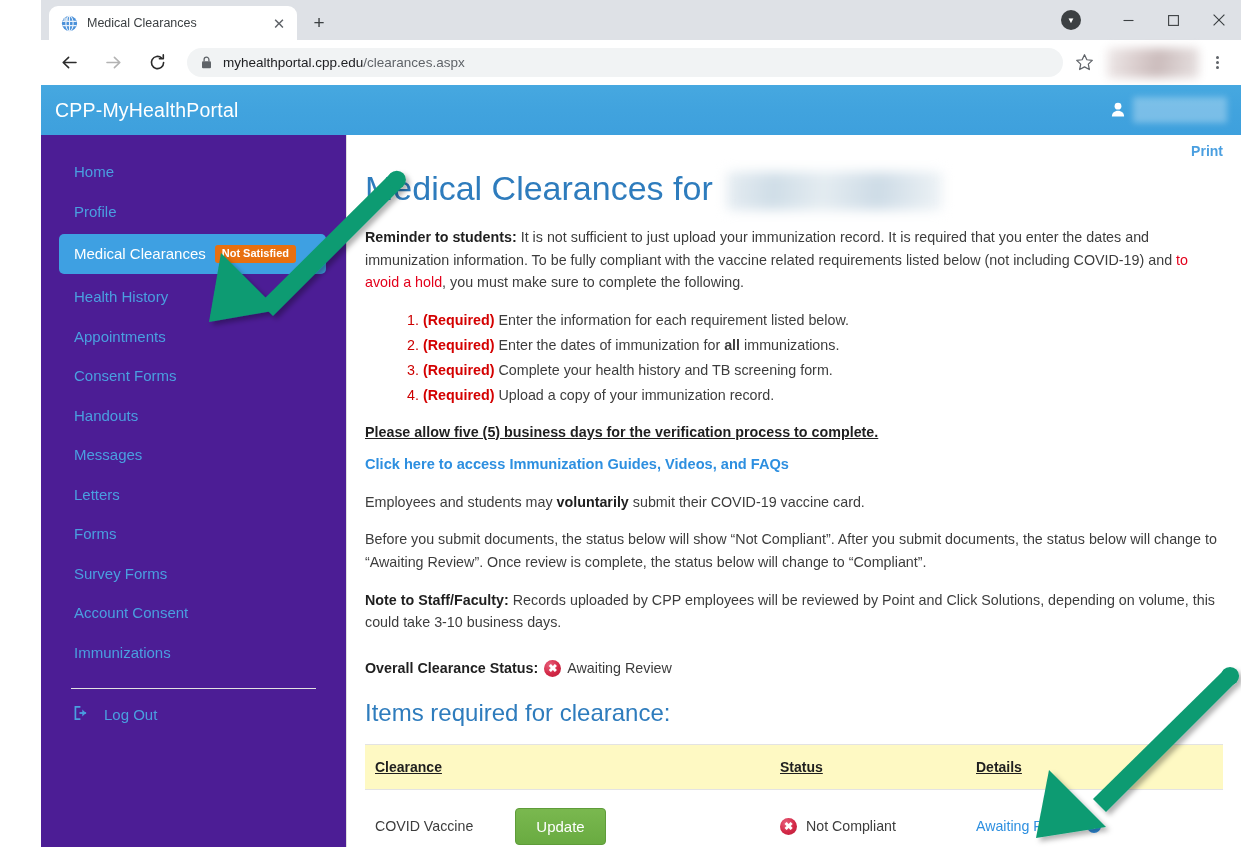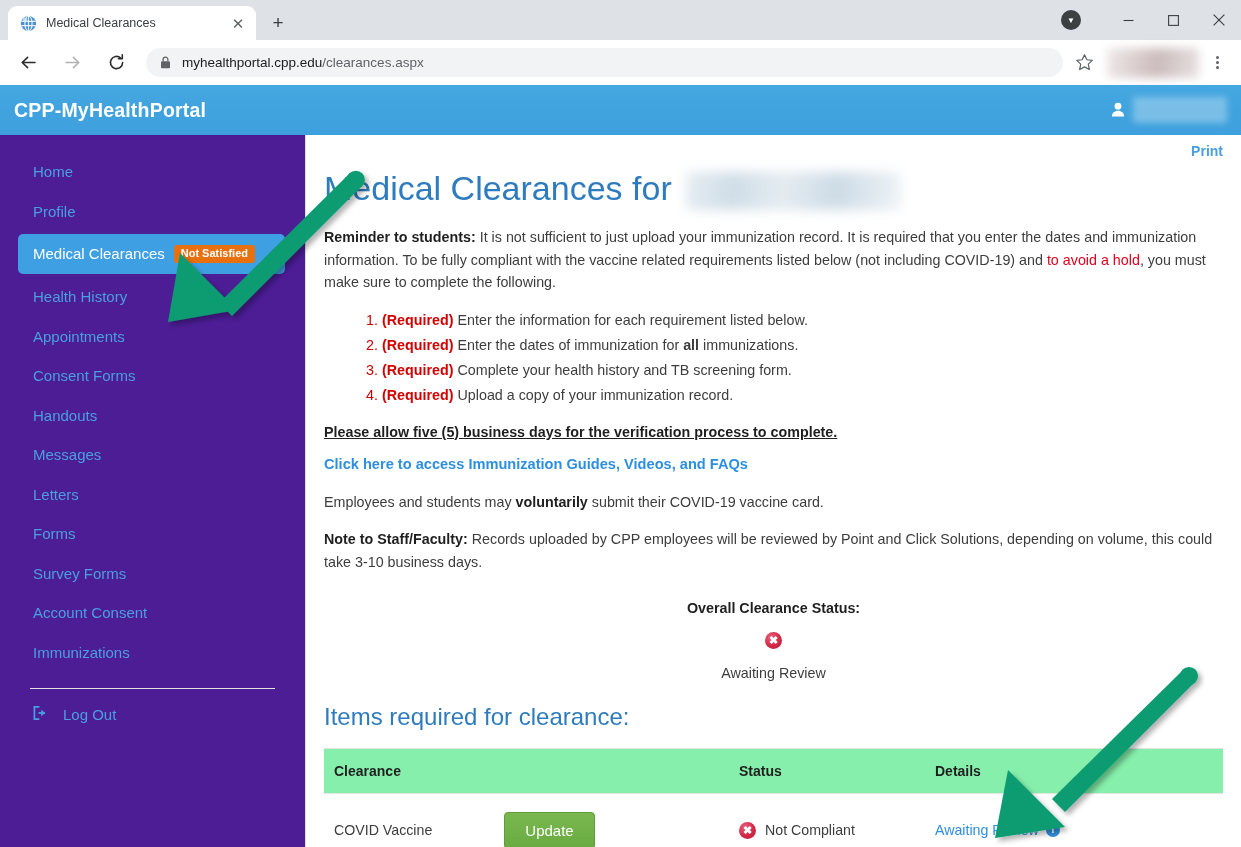--- a/index.html
+++ b/index.html
@@ -10,7 +10,7 @@
   }
 
   
-  .browser { width: 1241px; height: 847px; position: relative; }
+  .browser { width: 1241px; height: 847px; position: relative; padding-left: 41px; }
 
   .tabstrip {
     height: 40px; background: #dee1e6;

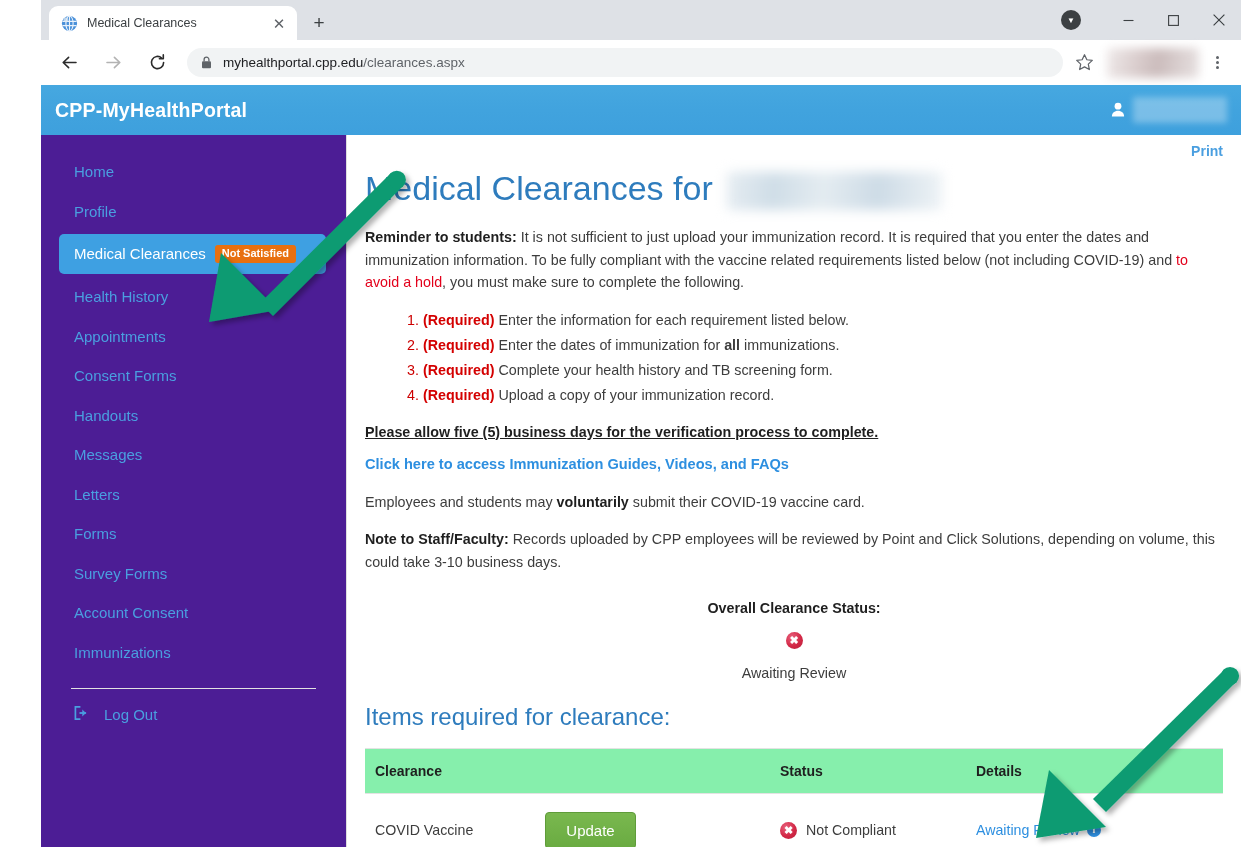--- a/index.html
+++ b/index.html
@@ -101,7 +101,7 @@
     position: relative;
   }
   .brand {
-    color: #fff; font-size: 19.5px; font-weight: bold;
+    color: #fff; font-size: 19.5px; font-weight: normal;
     letter-spacing: .2px;
   }
   .user-area {

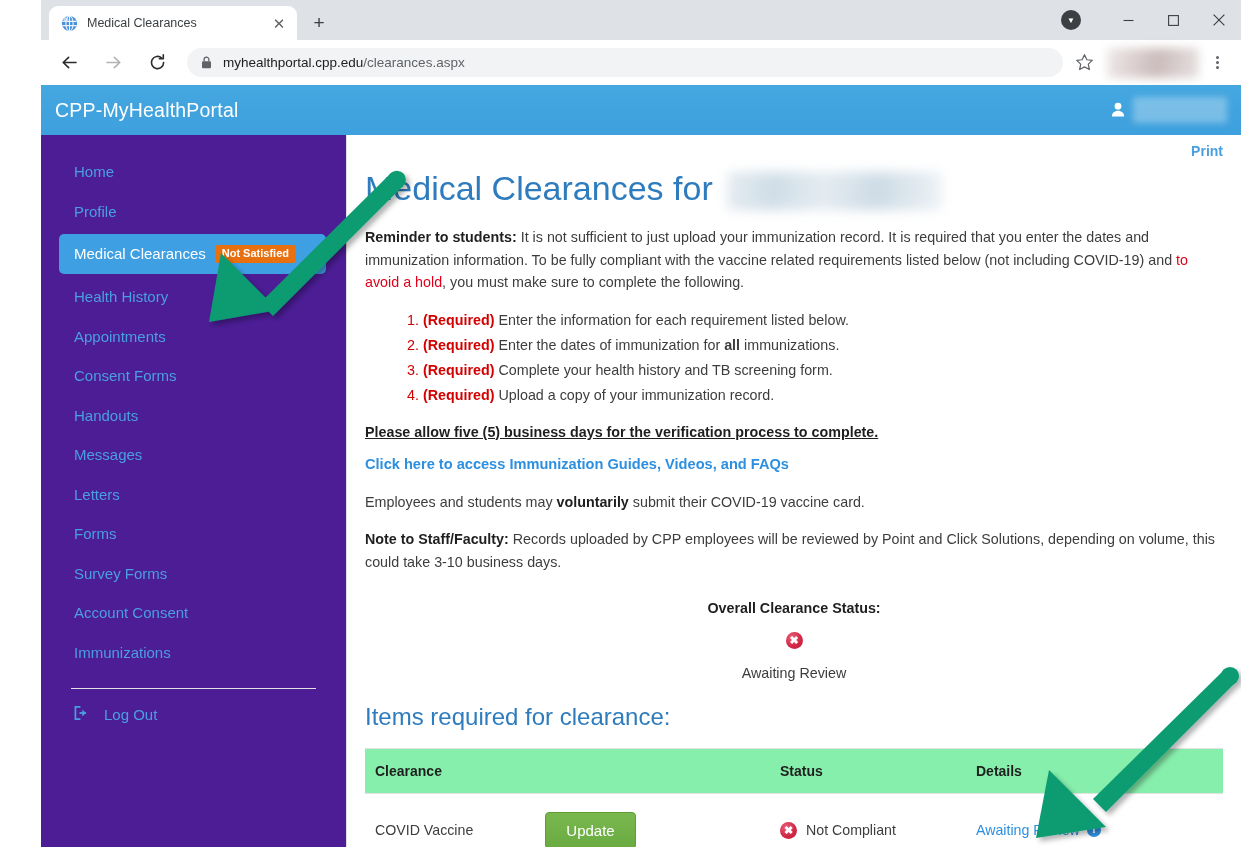--- a/index.html
+++ b/index.html
@@ -396,6 +396,7 @@
 
         <p class="para"><span>Employees and students may </span><b>voluntarily</b><span> submit their COVID-19 vaccine card.</span></p>
 
+        <p class="para tight">Before you submit documents, the status below will show “Not Compliant”. After you submit documents, the status below will change to “Awaiting Review”. Once review is complete, the status below will change to “Compliant”.</p>
 
         <p class="para tight"><b>Note to Staff/Faculty:</b><span> Records uploaded by CPP employees will be reviewed by Point and Click Solutions, depending on volume, this could take 3-10 business days.</span></p>
 

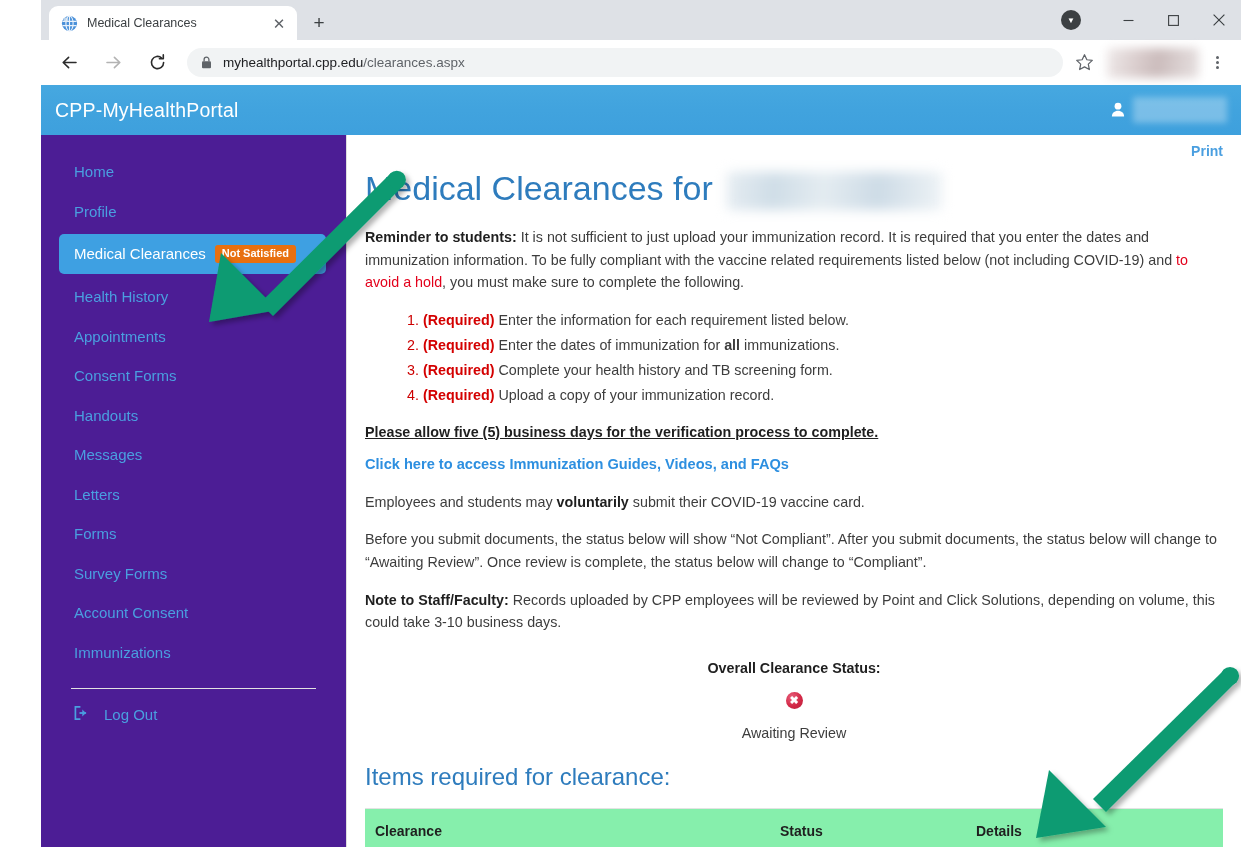--- a/index.html
+++ b/index.html
@@ -191,7 +191,7 @@
 
   .status-line {
     margin-top: 26px; font-size: 14.3px; color: #3d3d3d;
-    display: flex; align-items: center; gap: 16px; flex-direction: column;
+    display: flex; align-items: center; gap: 6px;
   }
   .status-line b { color: #1f1f1f; }
 

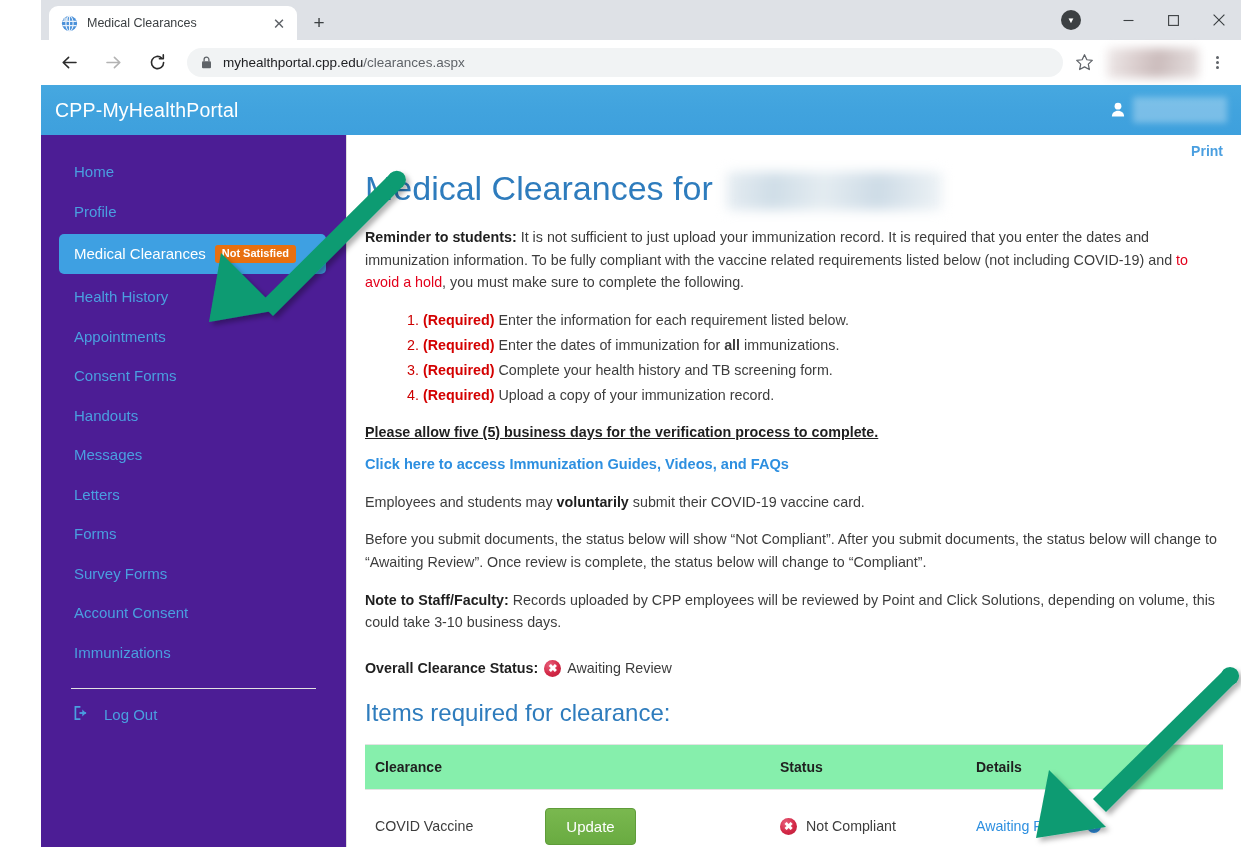--- a/index.html
+++ b/index.html
@@ -213,10 +213,10 @@
     font-size: 14.2px;
   }
   table.clr thead th {
-    background: #86efac; border-top: 1px solid #e3e3e3;
+    background: #fef9c3; border-top: 1px solid #e3e3e3;
     border-bottom: 1px solid #e3e3e3;
     text-align: left; font-weight: bold; color: #1f1f1f;
-    padding: 14px 10px; font-size: 14px;
+    padding: 14px 10px; font-size: 14px; text-decoration: underline;
   }
   table.clr tbody td {
     padding: 18px 10px; color: #3d3d3d; vertical-align: middle;

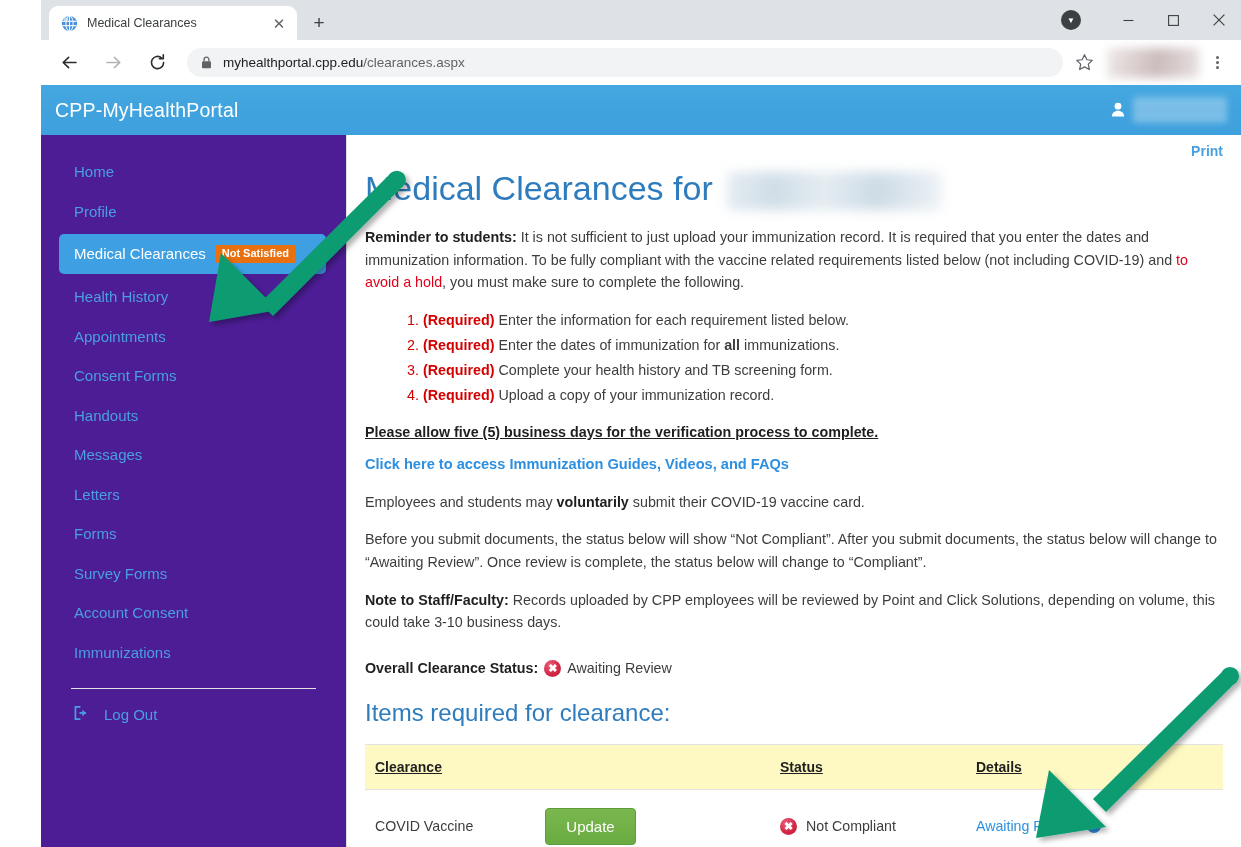--- a/index.html
+++ b/index.html
@@ -419,7 +419,7 @@
           <tbody>
             <tr>
               <td>
-                <div class="cell-flex" style="gap:72px;">
+                <div class="cell-flex" style="gap:42px;">
                   <span>COVID Vaccine</span>
                   <button class="btn-update">Update</button>
                 </div>

